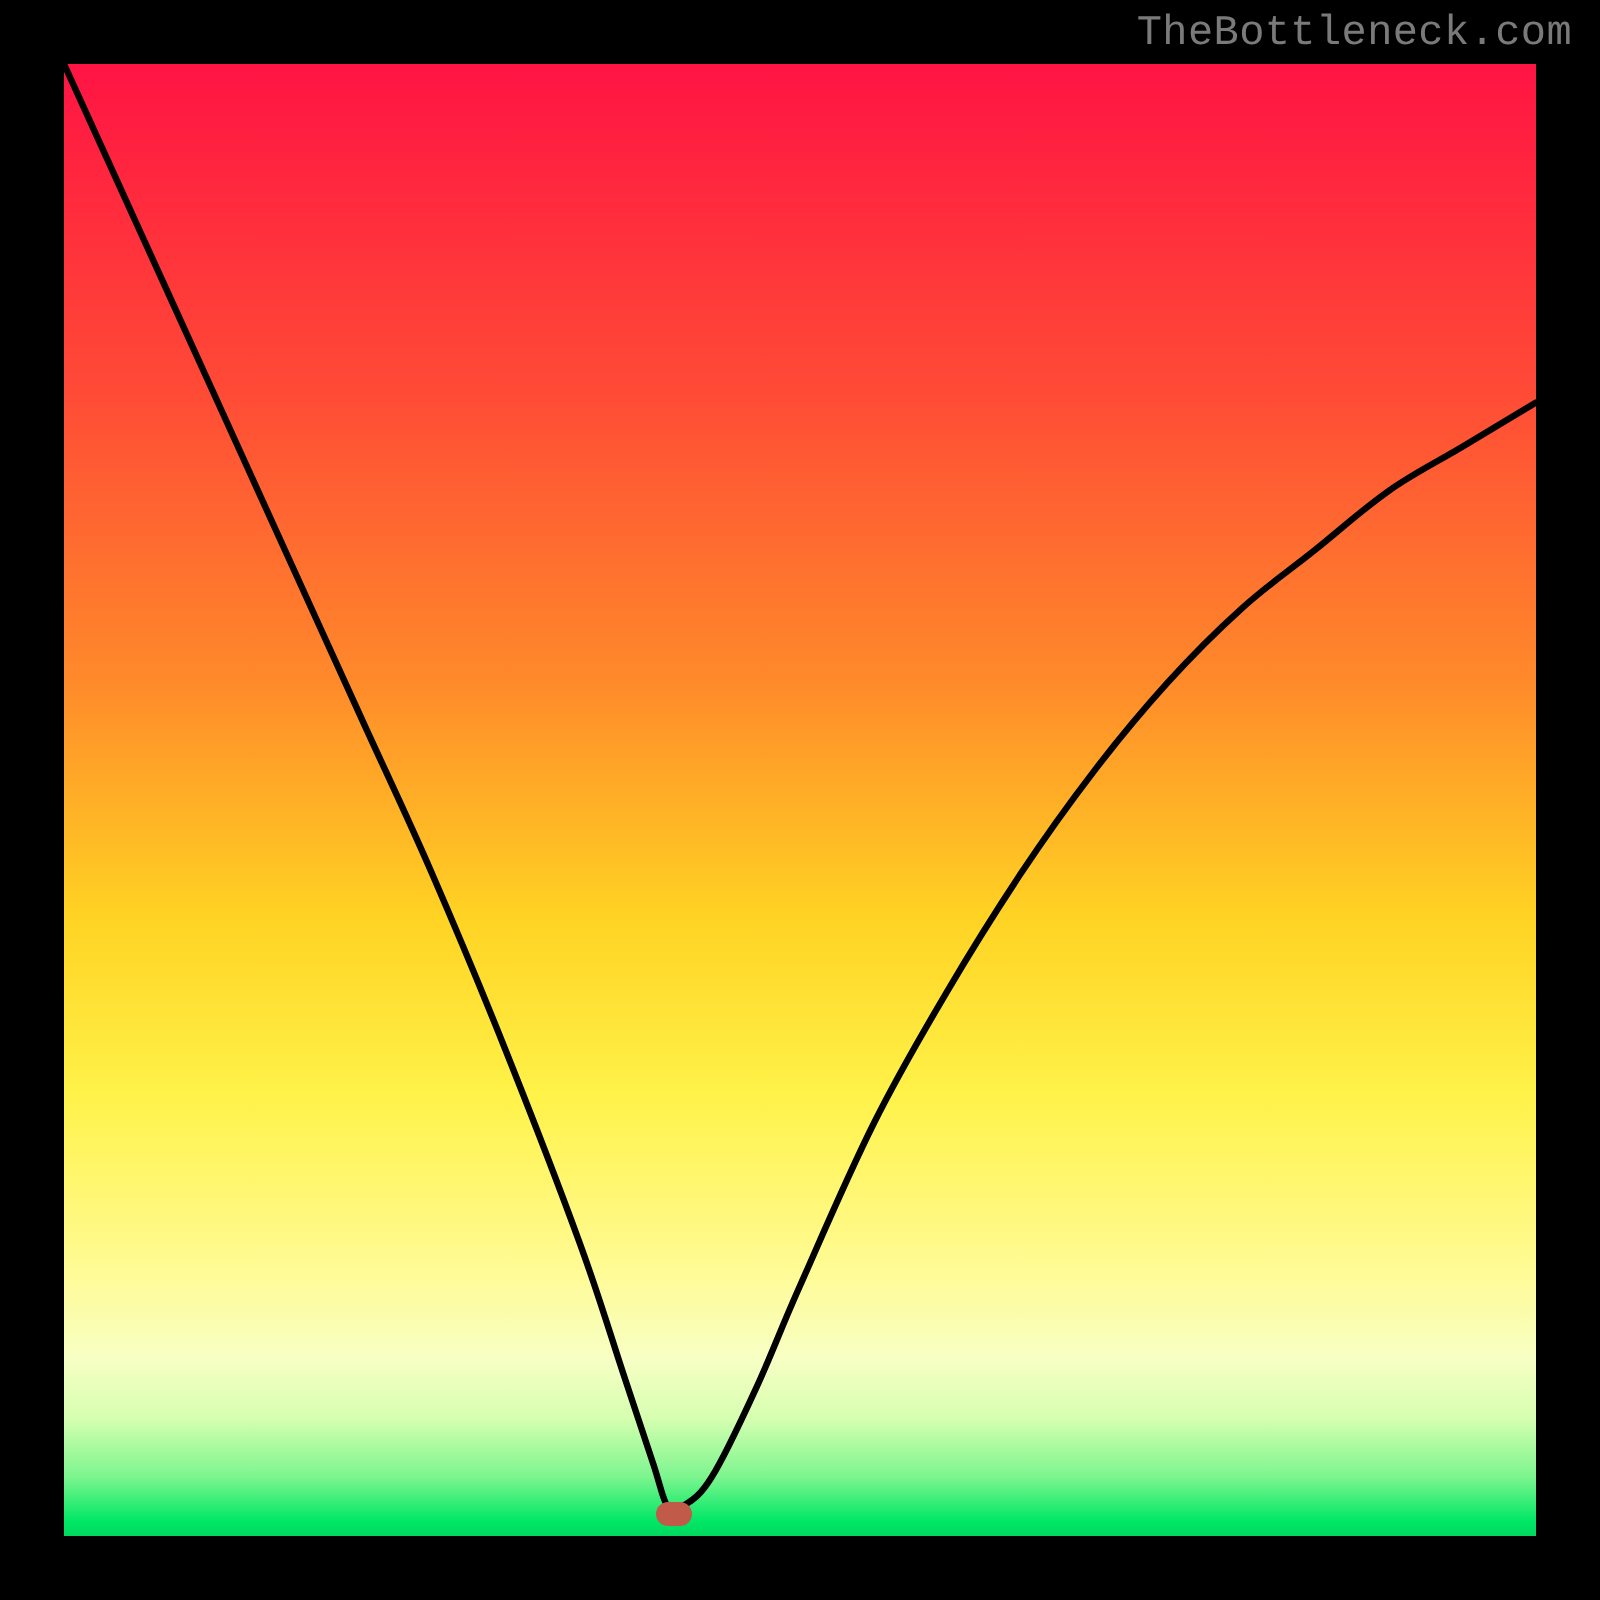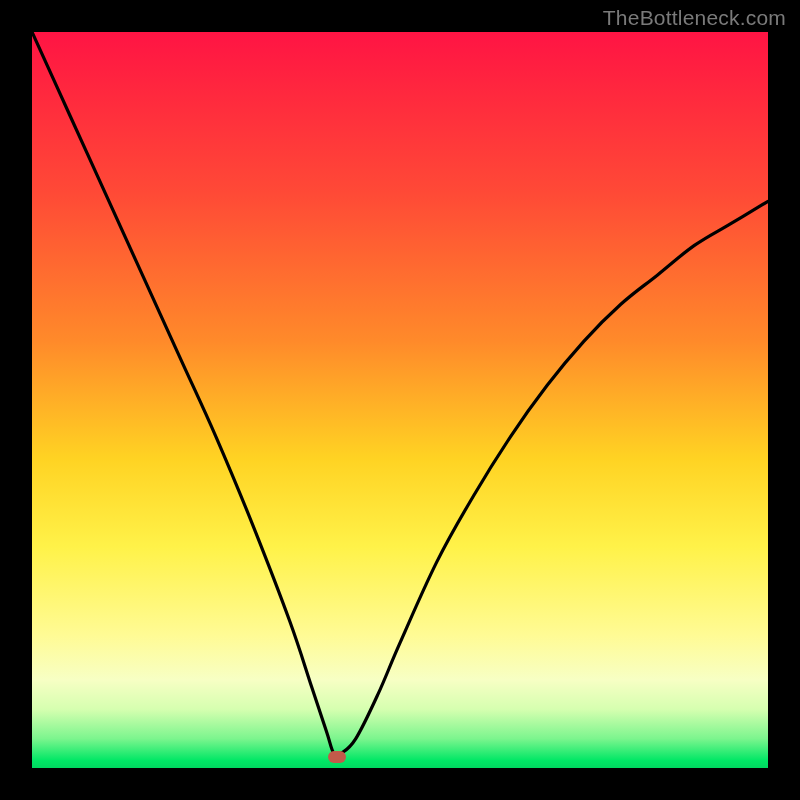--- a/index.html
+++ b/index.html
@@ -49,6 +49,7 @@
     font-weight: 500;
     letter-spacing: 0.2px;
     user-select: none;
+    font-family: Liberation Mono, monospace;
   }
   svg.curve {
     position: absolute;

